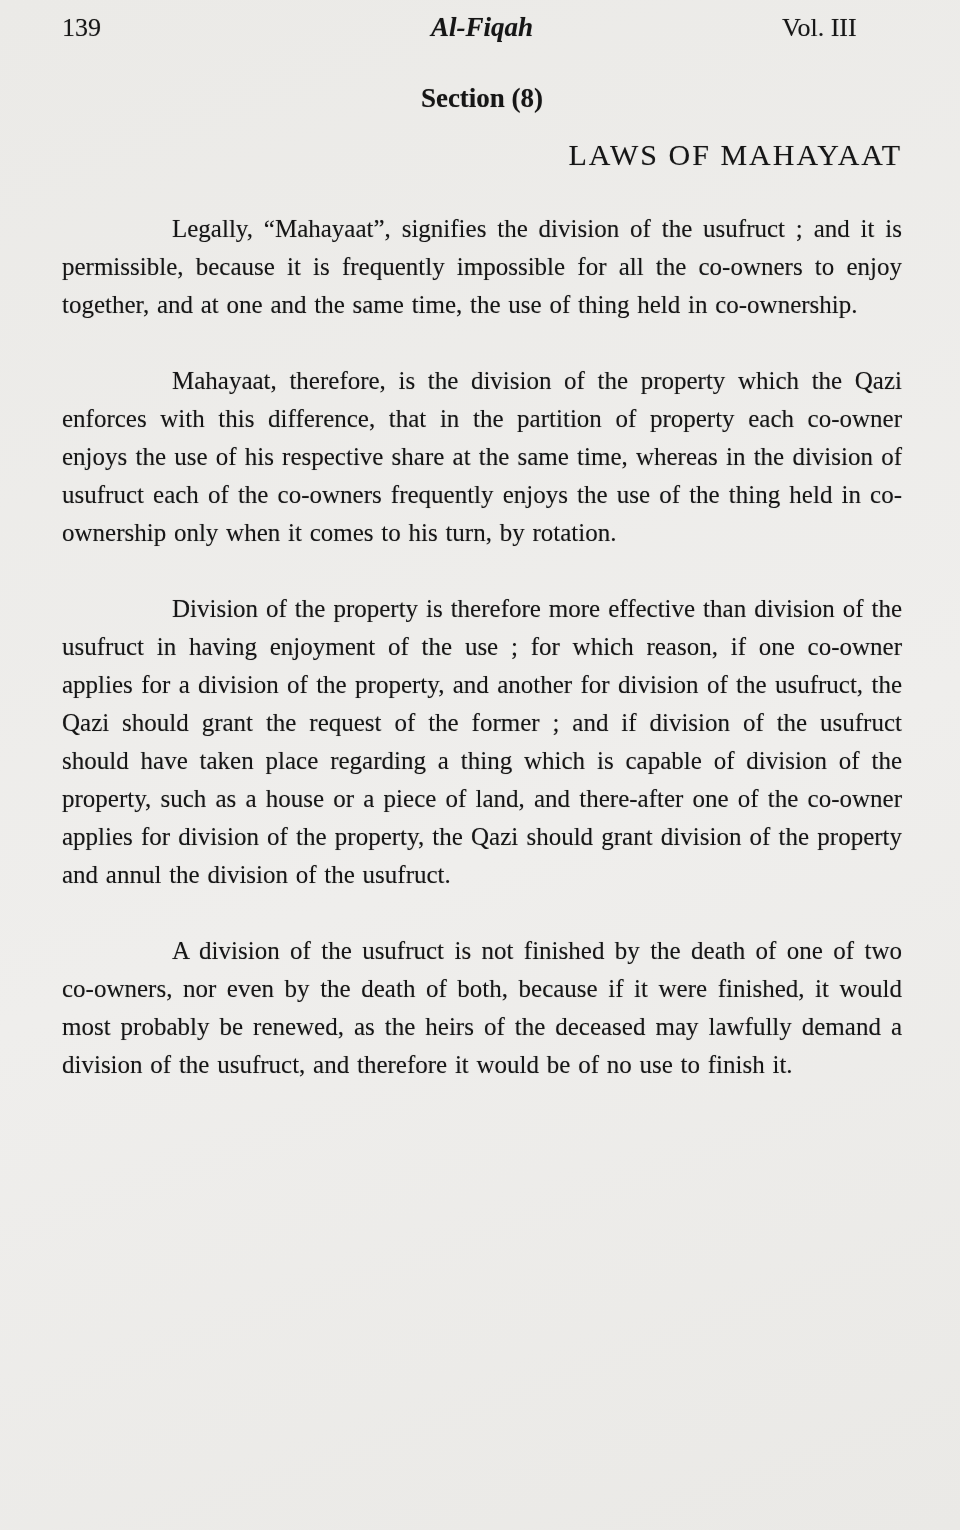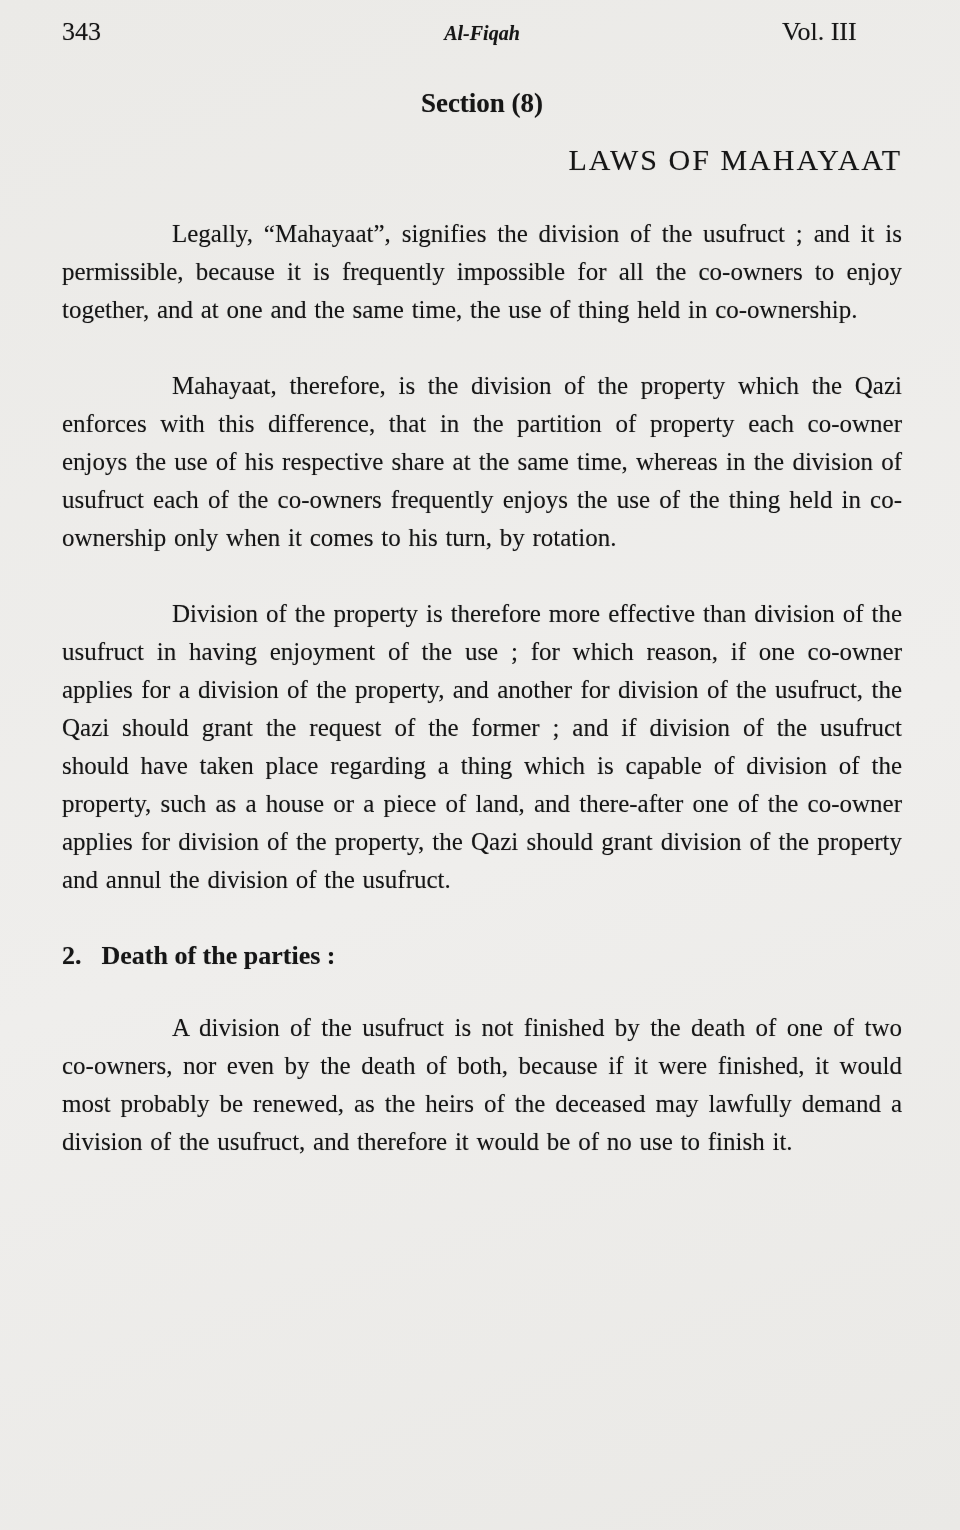--- a/index.html
+++ b/index.html
@@ -90,7 +90,7 @@
 <div class="page">
 
   <header class="running-head">
-    <span class="page-number">343</span>
+    <span class="page-number">139</span>
     <span class="running-title">Al-Fiqah</span>
     <span class="volume">Vol. III</span>
   </header>

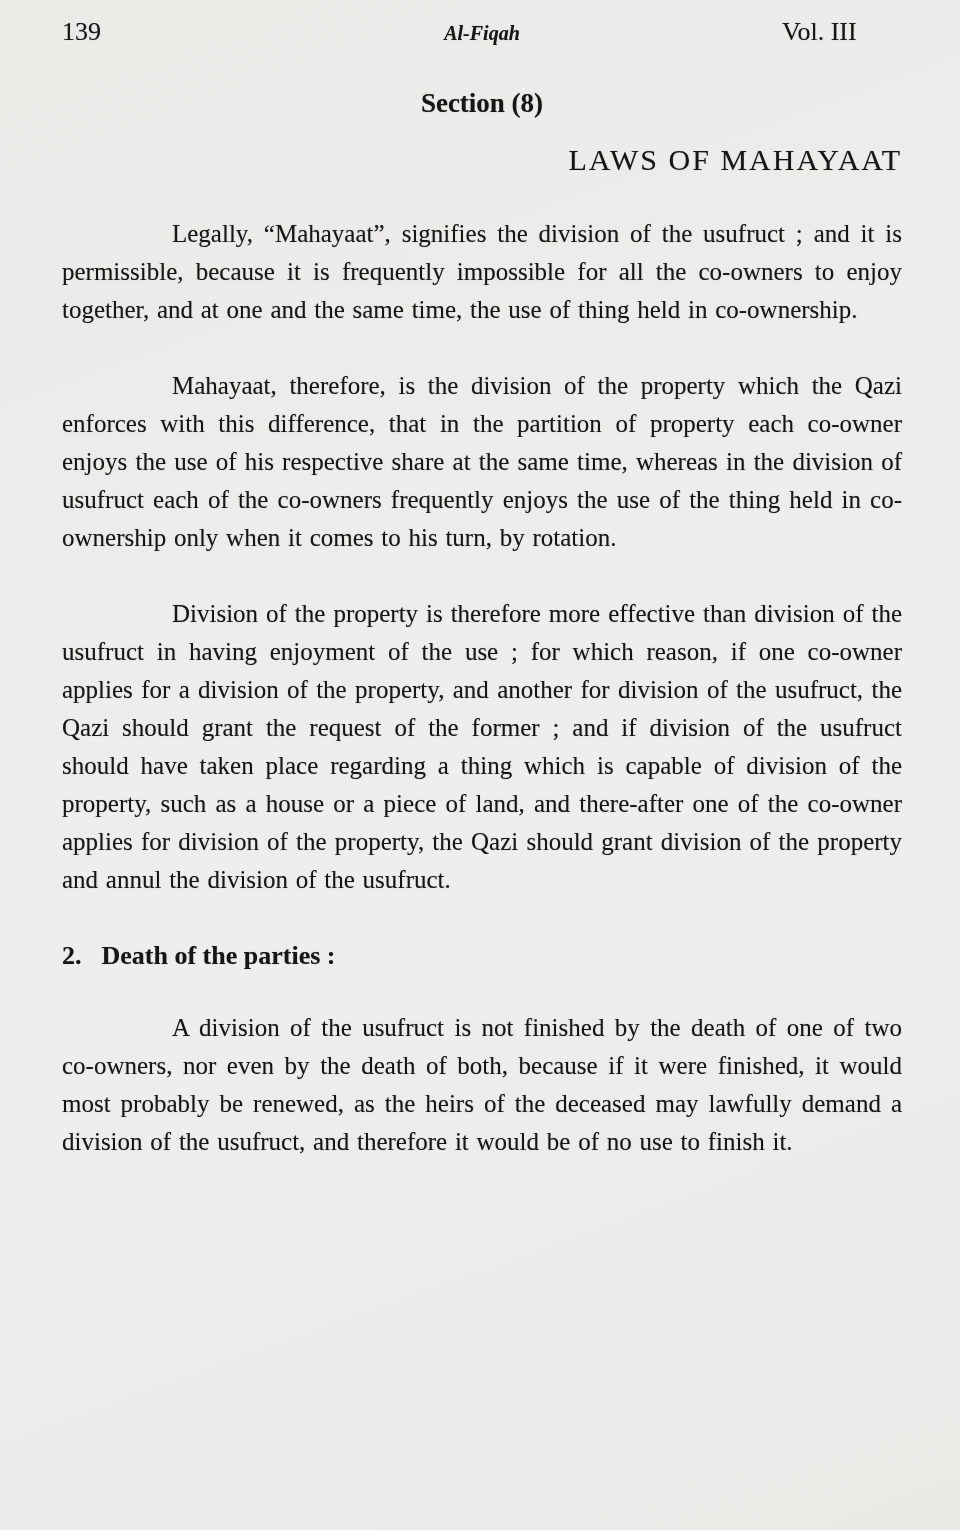--- a/index.html
+++ b/index.html
@@ -35,10 +35,9 @@
   .running-head .running-title {
     font-weight: bold;
     font-style: italic;
-    font-size: 20px;
+    font-size: 27px;
     text-align: center;
     flex: 1;
-    margin-top: 6px;
   }
   .running-head .volume {
     min-width: 120px;

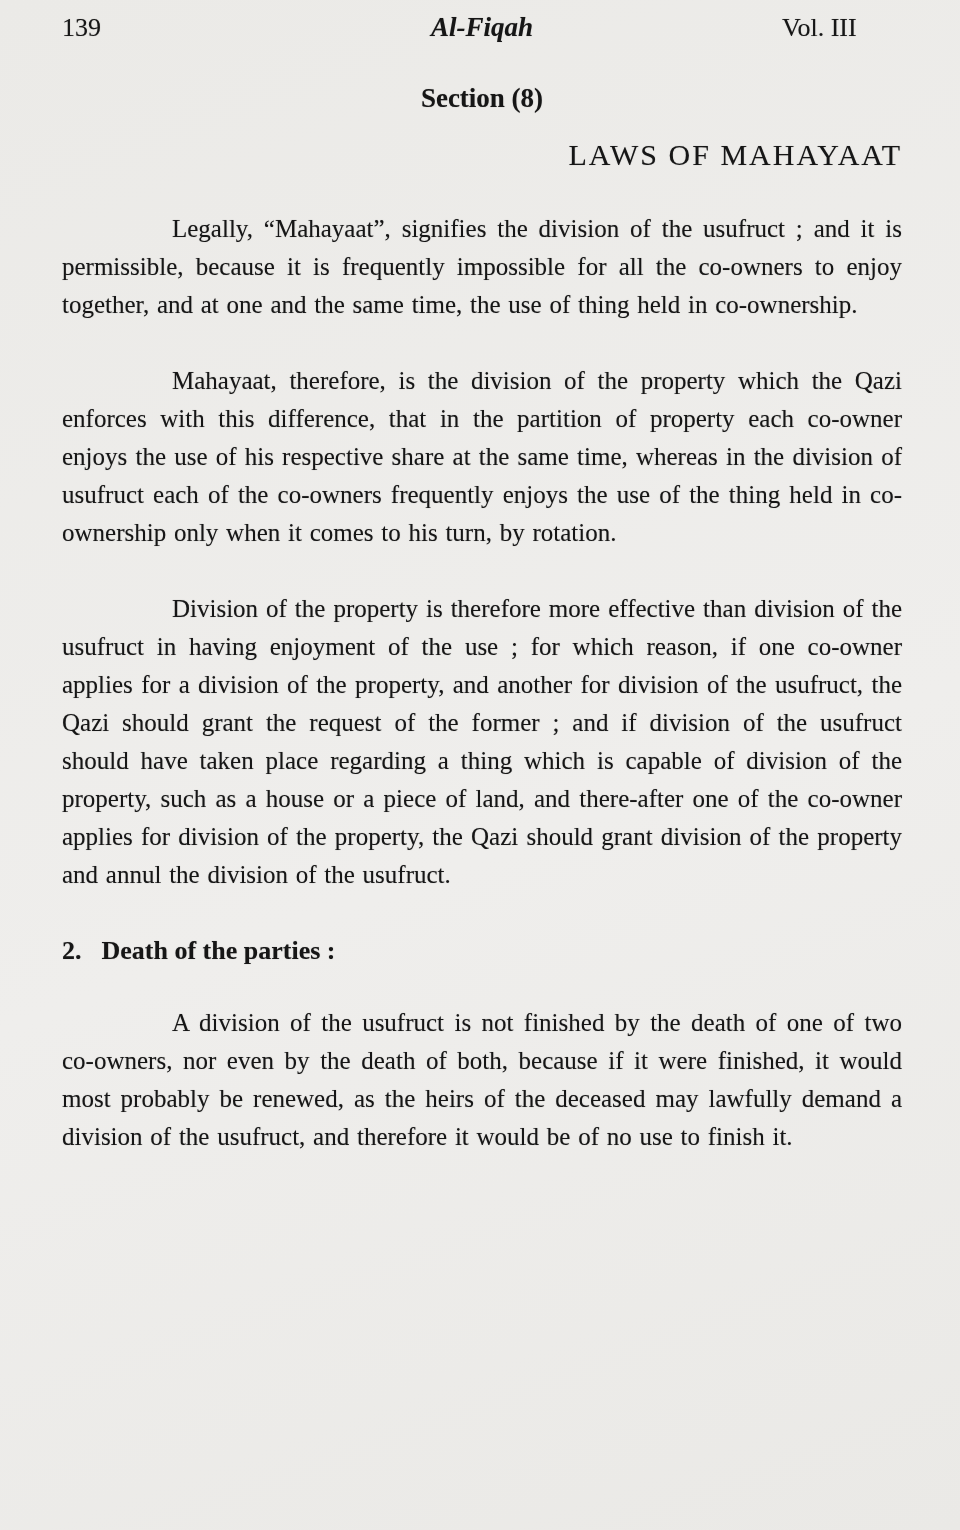--- a/index.html
+++ b/index.html
@@ -106,9 +106,6 @@
   </section>
 
   <section>
-    <h2 class="section-heading">
-      <span class="num">2.</span><span>Death of the parties :</span>
-    </h2>
     <p class="body-para">A division of the usufruct is not finished by the death of one of two co-owners, nor even by the death of both, because if it were finished, it would most probably be renewed, as the heirs of the deceased may lawfully demand a division of the usufruct, and therefore it would be of no use to finish it.</p>
   </section>
 

